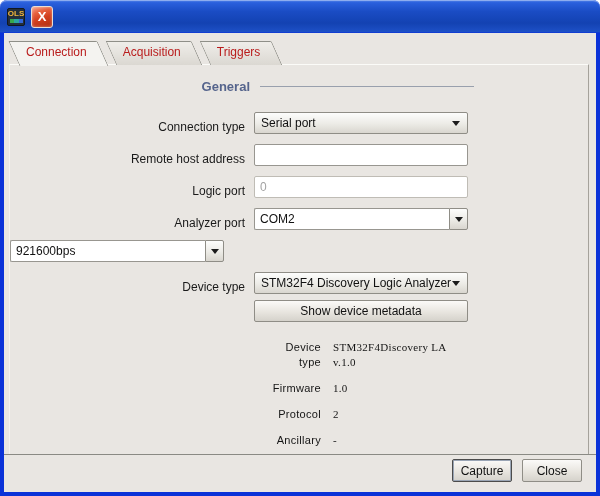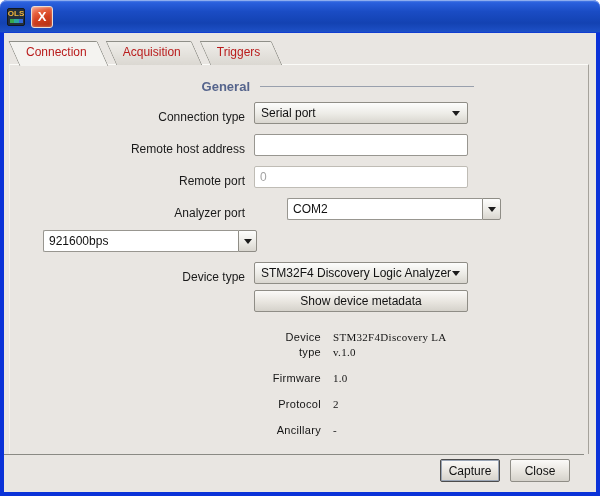--- a/index.html
+++ b/index.html
@@ -69,7 +69,7 @@
     padding-top:13px; z-index:1;
   }
 
-  .hdr-row { display:flex; align-items:center; height:16px; margin-bottom:8px; }
+  .hdr-row { display:flex; align-items:center; height:16px; margin-bottom:18px; }
   .hdr-label { width:240px; text-align:right; font-size:13px; font-weight:bold; color:#55648c; }
   .hdr-line { width:214px; height:0; margin-left:10px; border-top:1px solid #99a0ad; }
 

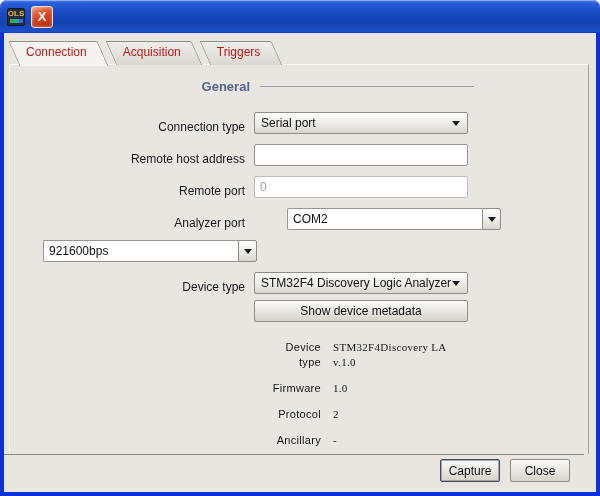--- a/index.html
+++ b/index.html
@@ -191,7 +191,7 @@
       </div>
 
       <div class="row">
-        <div class="lbl">Remote port</div>
+        <div class="lbl">Logic port</div>
         <div class="ctl">
           <input class="txt dim" type="text" disabled="" value="0" style="">
         </div>

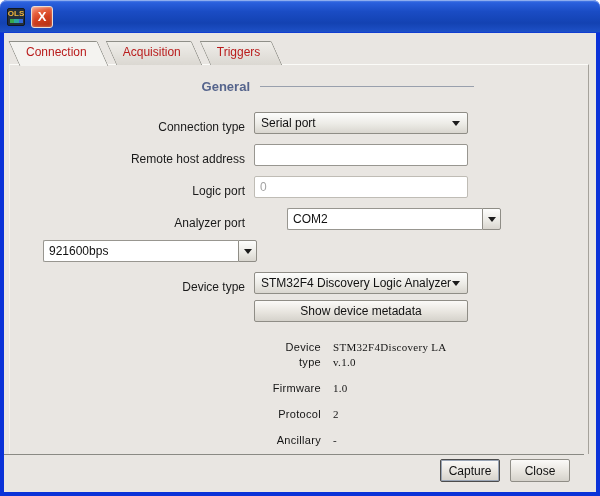--- a/index.html
+++ b/index.html
@@ -97,7 +97,7 @@
   .txt.dim { border-color:#bfbcb5; color:#a3a3a3; }
 
   
-  .combo { display:flex; width:100%; height:100%;margin-left:33px; }
+  .combo { display:flex; width:100%; height:100%; }
   .combo .txt { flex:1; min-width:0; border-radius:2px 0 0 2px; border-right:none; }
   .combo-btn {
     width:19px; height:22px; border:1px solid #8f8d86; border-radius:0 2px 2px 0;

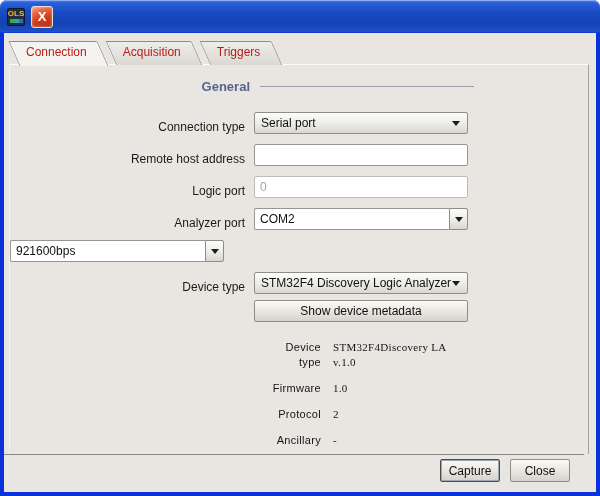--- a/index.html
+++ b/index.html
@@ -123,7 +123,7 @@
 
   
   .footer {
-    position:absolute; left:0; right:12px; bottom:0; height:38px;
+    position:absolute; left:0; right:0; bottom:0; height:38px;
     border-top:1px solid #8a8a84;
     display:flex; justify-content:flex-end; align-items:flex-start;
     gap:10px; padding:4px 14px 0 0;

